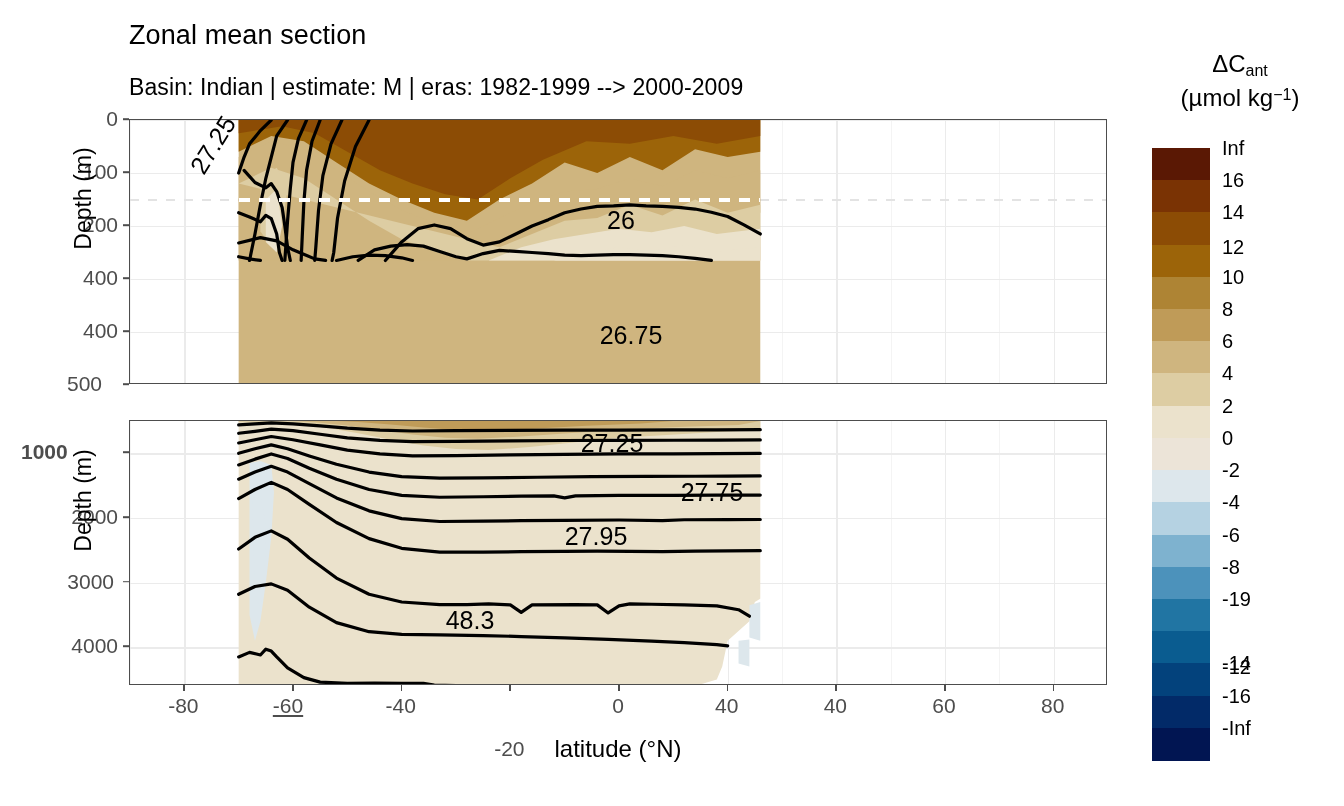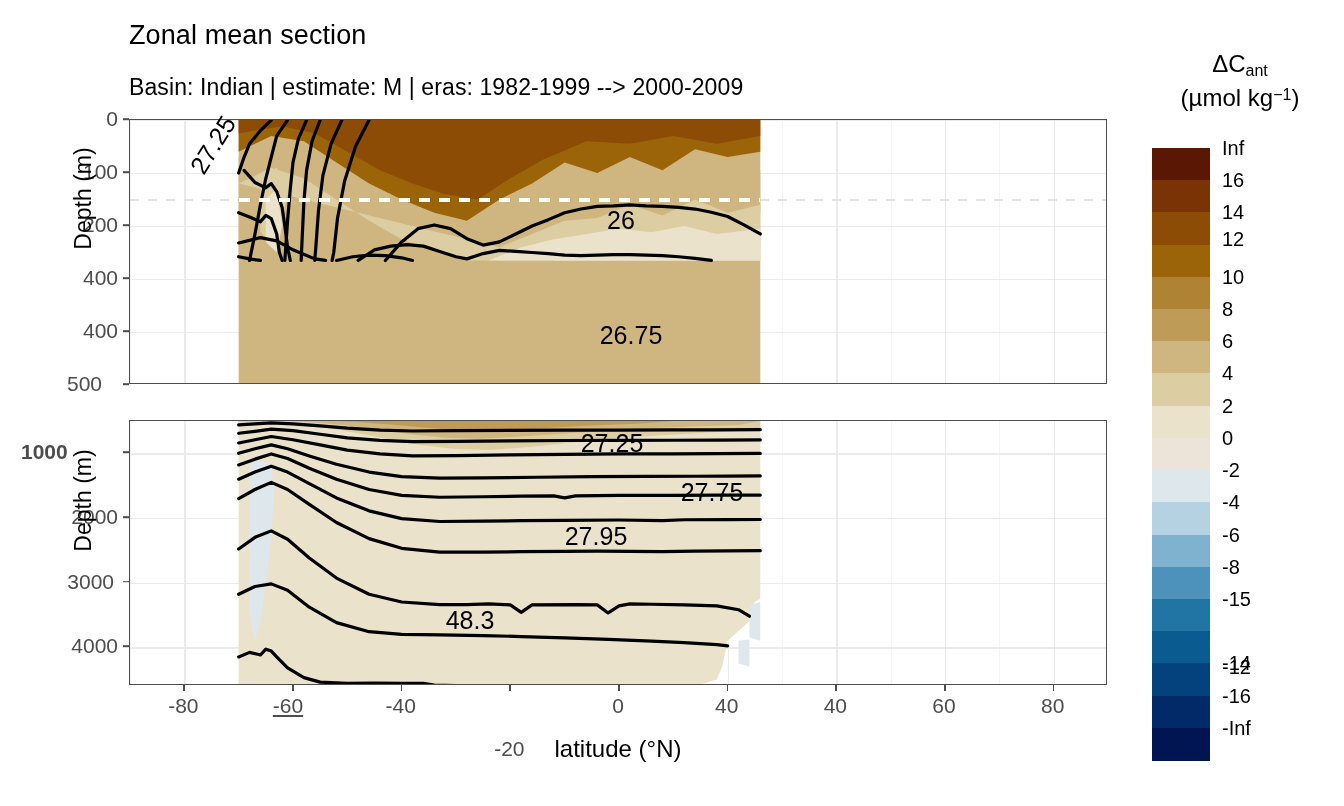--- a/index.html
+++ b/index.html
@@ -255,7 +255,7 @@
     <div class="legtick" style="top: 148px;">Inf</div>
     <div class="legtick" style="top: 180.211px;">16</div>
     <div class="legtick" style="top: 212.421px;">14</div>
-    <div class="legtick" style="top: 239px; text-align: right;">12</div>
+    <div class="legtick" style="top: 247px; text-align: right;">12</div>
     <div class="legtick" style="top: 276.842px;">10</div>
     <div class="legtick" style="top: 309.053px;">8</div>
     <div class="legtick" style="top: 341.263px;">6</div>

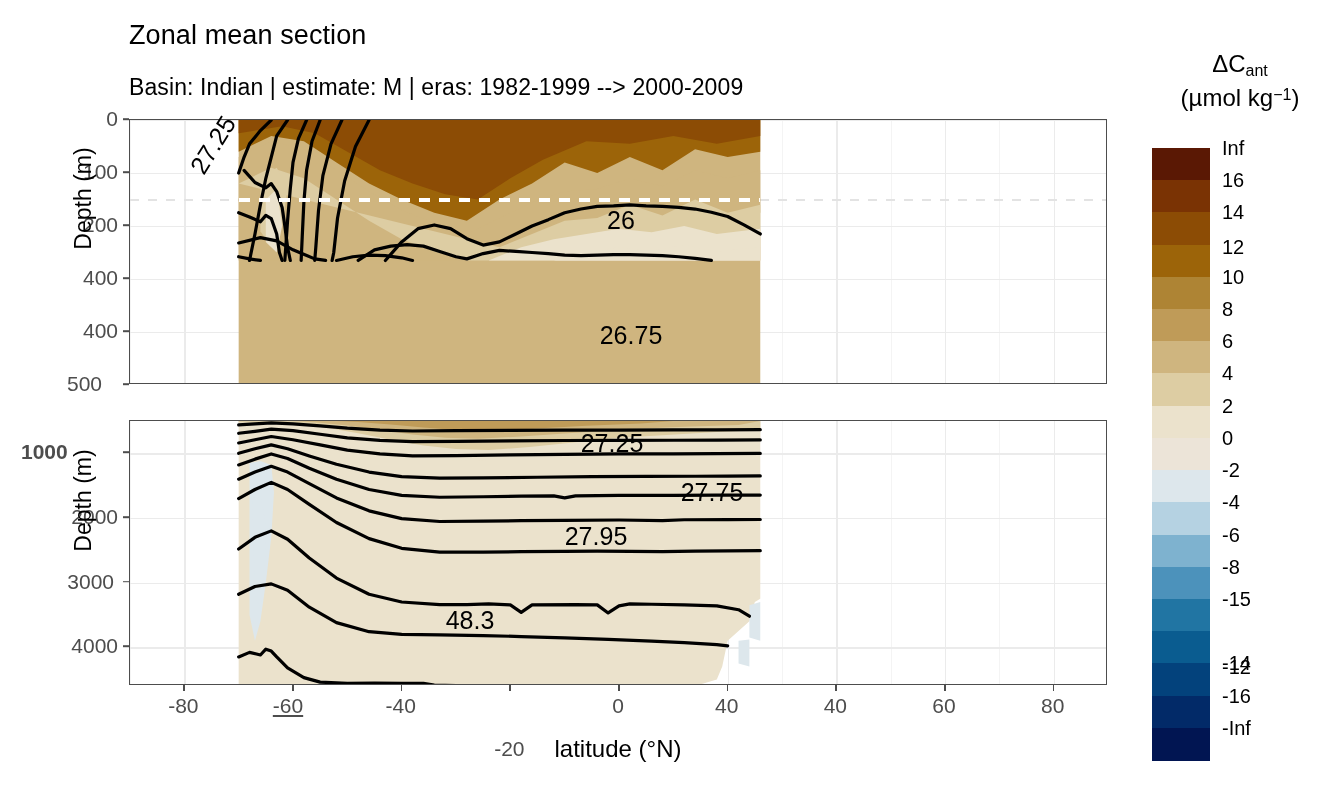--- a/index.html
+++ b/index.html
@@ -266,7 +266,7 @@
     <div class="legtick" style="top: 502.316px;">-4</div>
     <div class="legtick" style="top: 534.526px;">-6</div>
     <div class="legtick" style="top: 566.737px;">-8</div>
-    <div class="legtick" style="top: 598.947px;">-15</div>
+    <div class="legtick" style="top: 598.947px;">-19</div>
     <div class="legtick" style="top: 667px;">-12</div>
     <div class="legtick" style="top: 663.368px;">-14</div>
     <div class="legtick" style="top: 695.579px;">-16</div>

